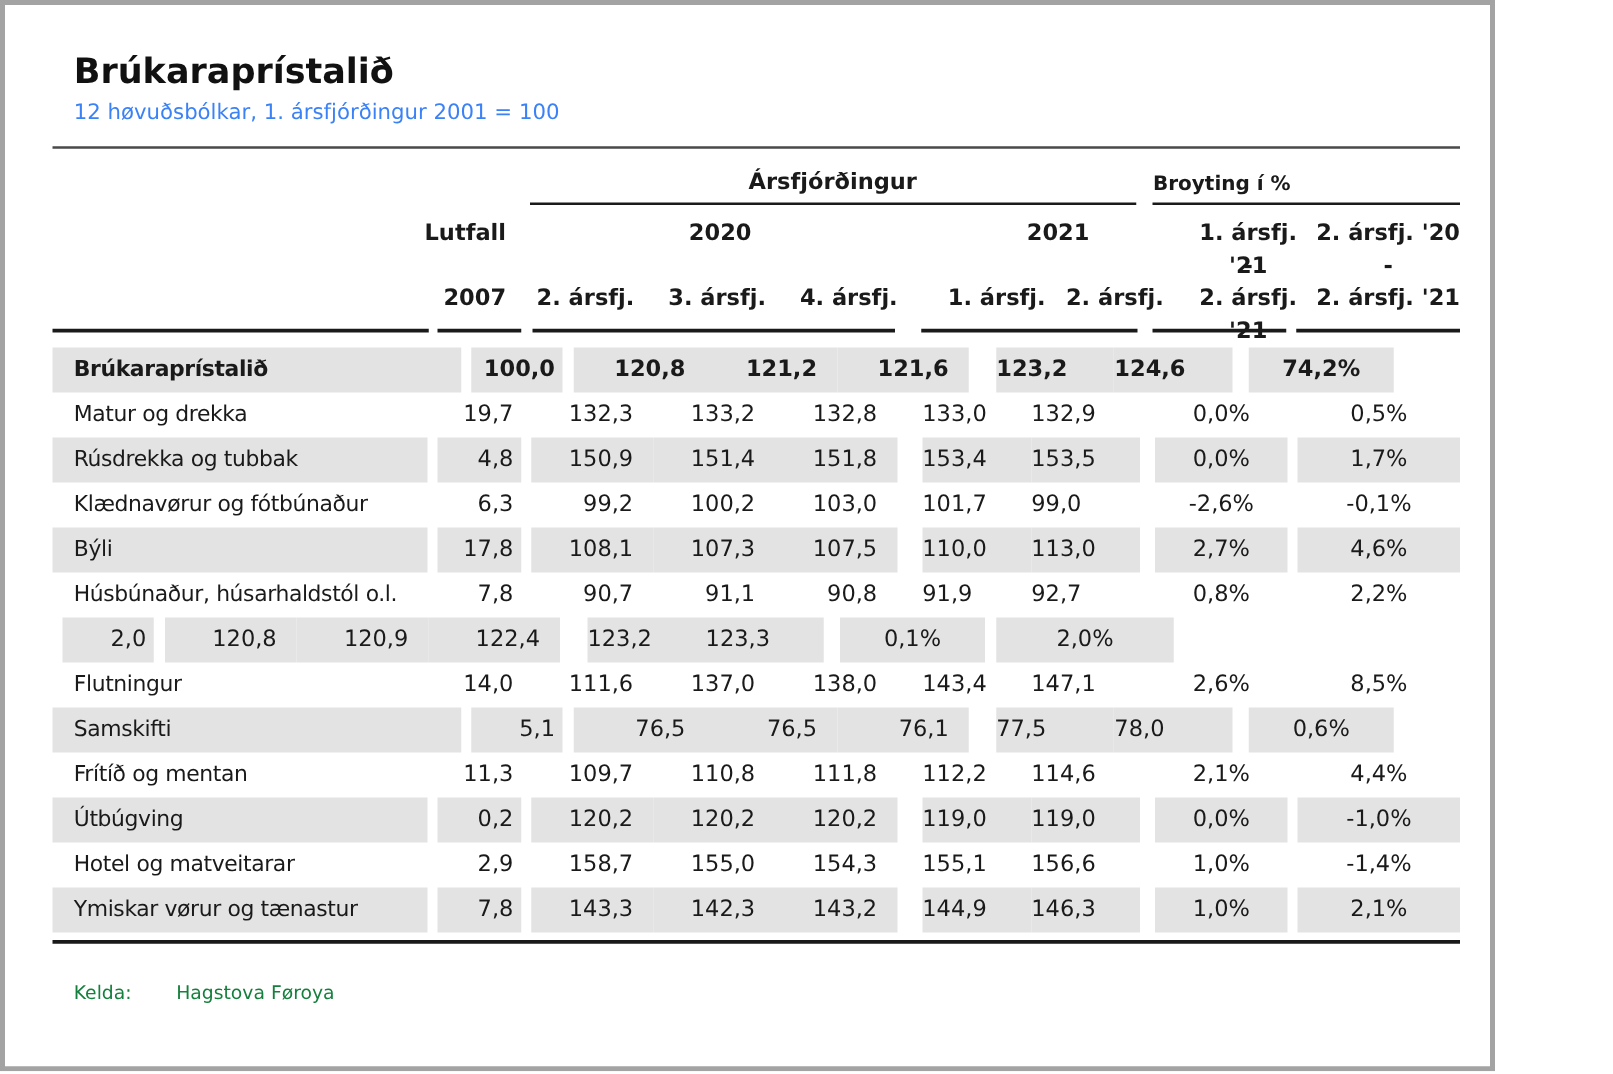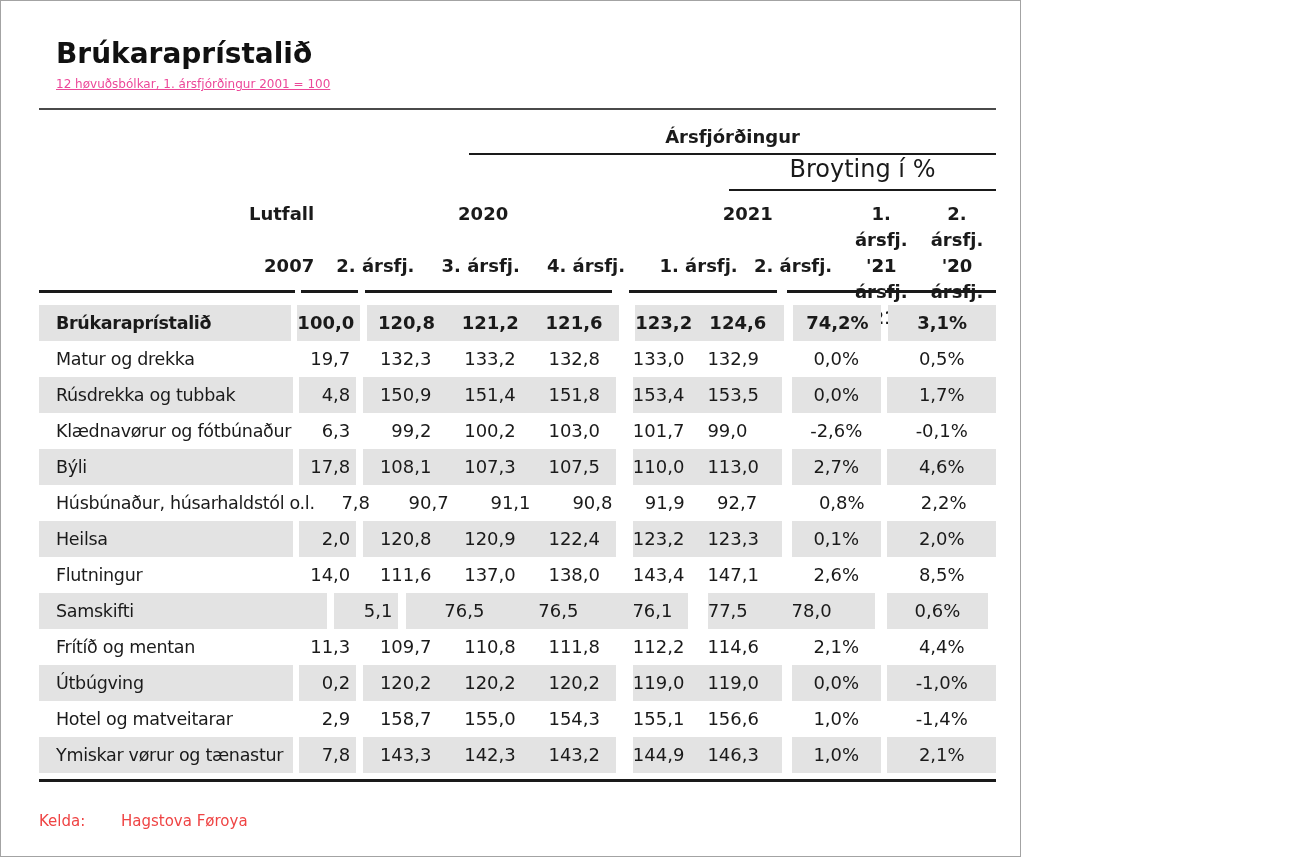--- a/index.html
+++ b/index.html
@@ -5,8 +5,8 @@
   * { margin:0; padding:0; box-sizing:border-box; }
   html,body { background:#fff; }
   .page {
-    width:1021px; height:857px;
-    border:1px solid #a3a3a3;
+    width:1196px; height:857px;
+    border:4px solid #a3a3a3;
     background:#fff;
     font-family:"DejaVu Sans","Liberation Sans",sans-serif;
     color:#1a1a1a;

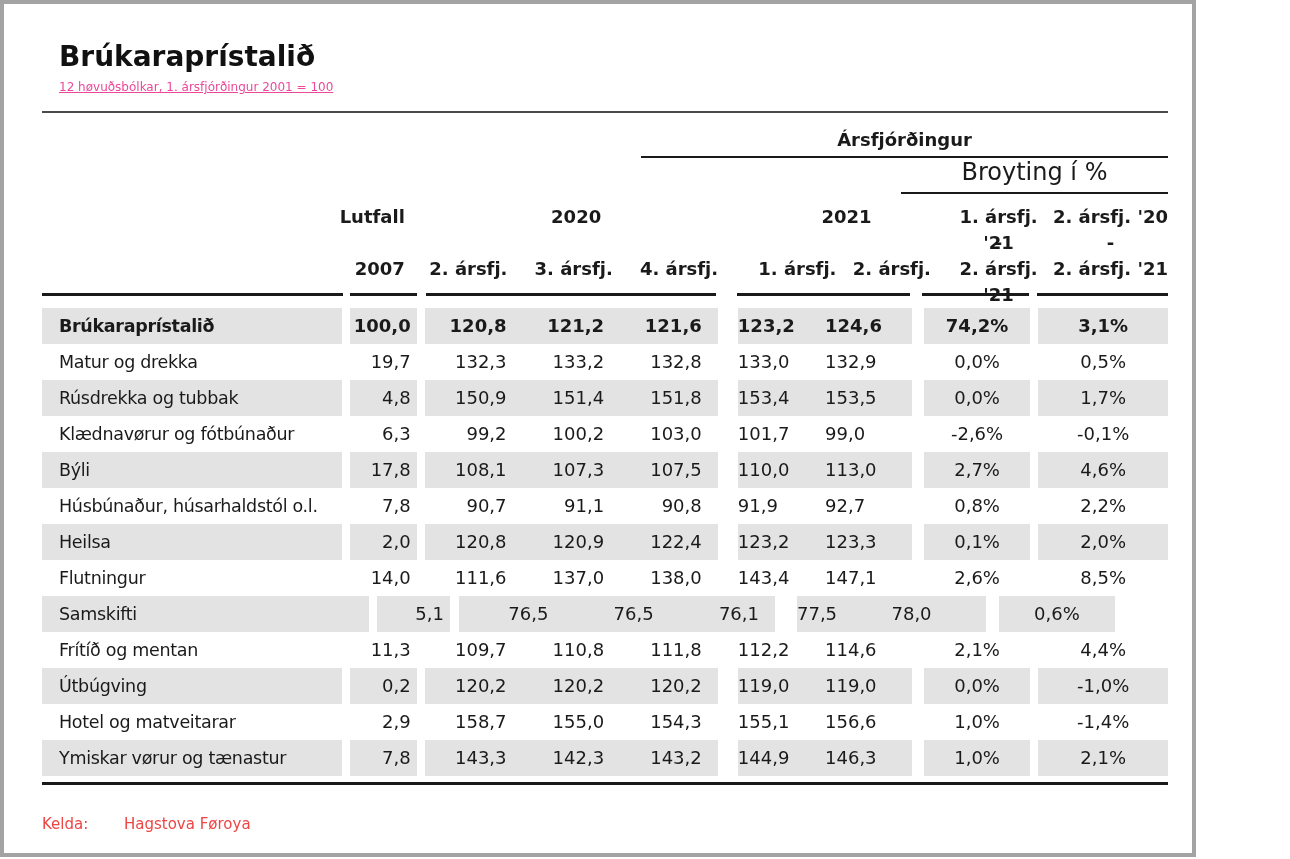--- a/index.html
+++ b/index.html
@@ -15,7 +15,7 @@
   .content { padding:0 24px 0 38px; }
 
   .title { margin:36px 0 0 17px; font-size:28px; font-weight:700; color:#111; }
-  .subtitle { margin:7px 0 0 17px; font-size:12px; color:#ec4899;text-decoration:underline; }
+  .subtitle { margin:7px 0 0 17px; font-size:17px; color:#3b82f6; }
   .top-rule { height:0; border-bottom:2px solid #4a4a4a; margin-top:17px; }
 
   

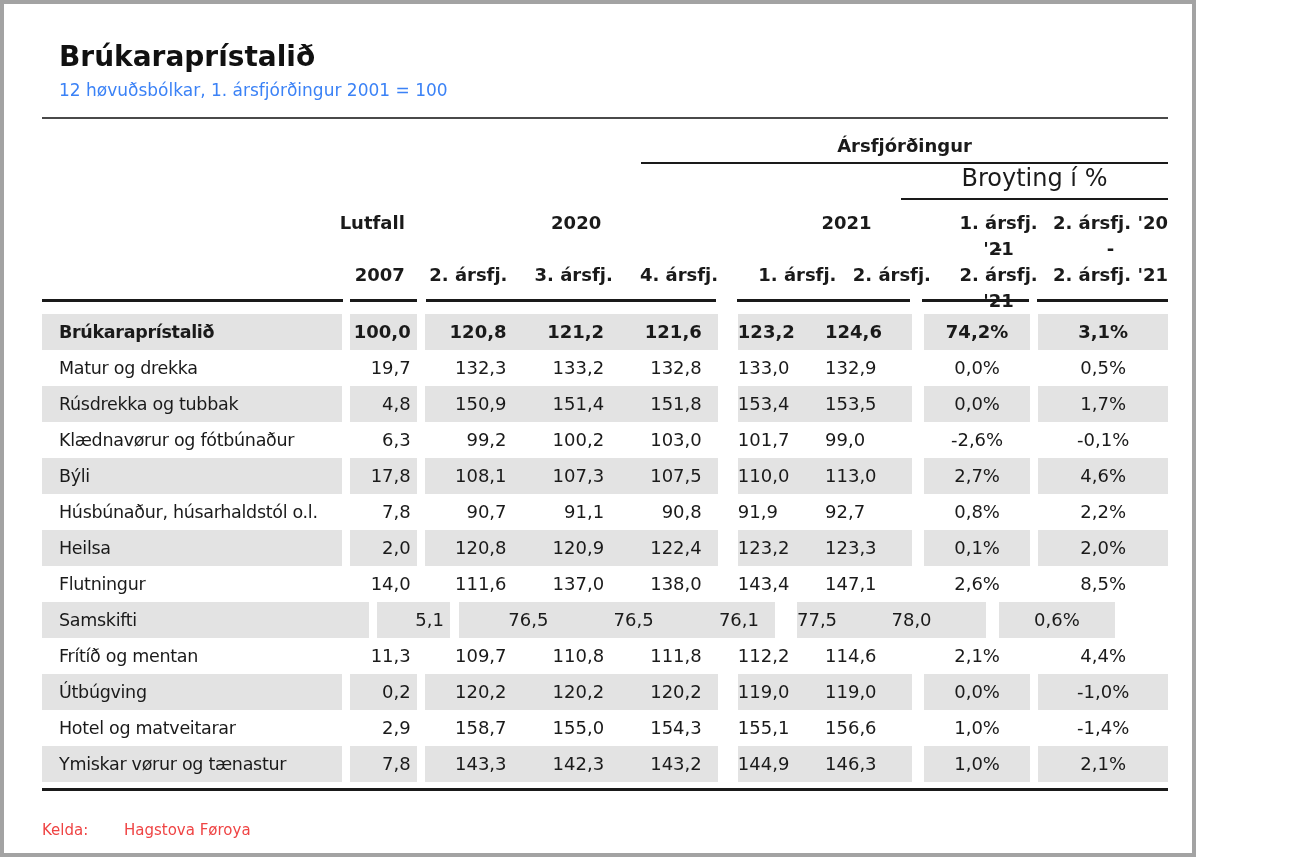--- a/index.html
+++ b/index.html
@@ -19,7 +19,7 @@
   .top-rule { height:0; border-bottom:2px solid #4a4a4a; margin-top:17px; }
 
   
-  .group-row { display:flex; align-items:flex-end; margin-top:16px;flex-direction:column; }
+  .group-row { display:flex; align-items:flex-end; margin-top:16px; }
   .g-spacer { width:415px; }
   .g-quarters { width:527px; text-align:center; font-size:18px; font-weight:700;
                 padding-bottom:6px; border-bottom:2px solid #1a1a1a; }

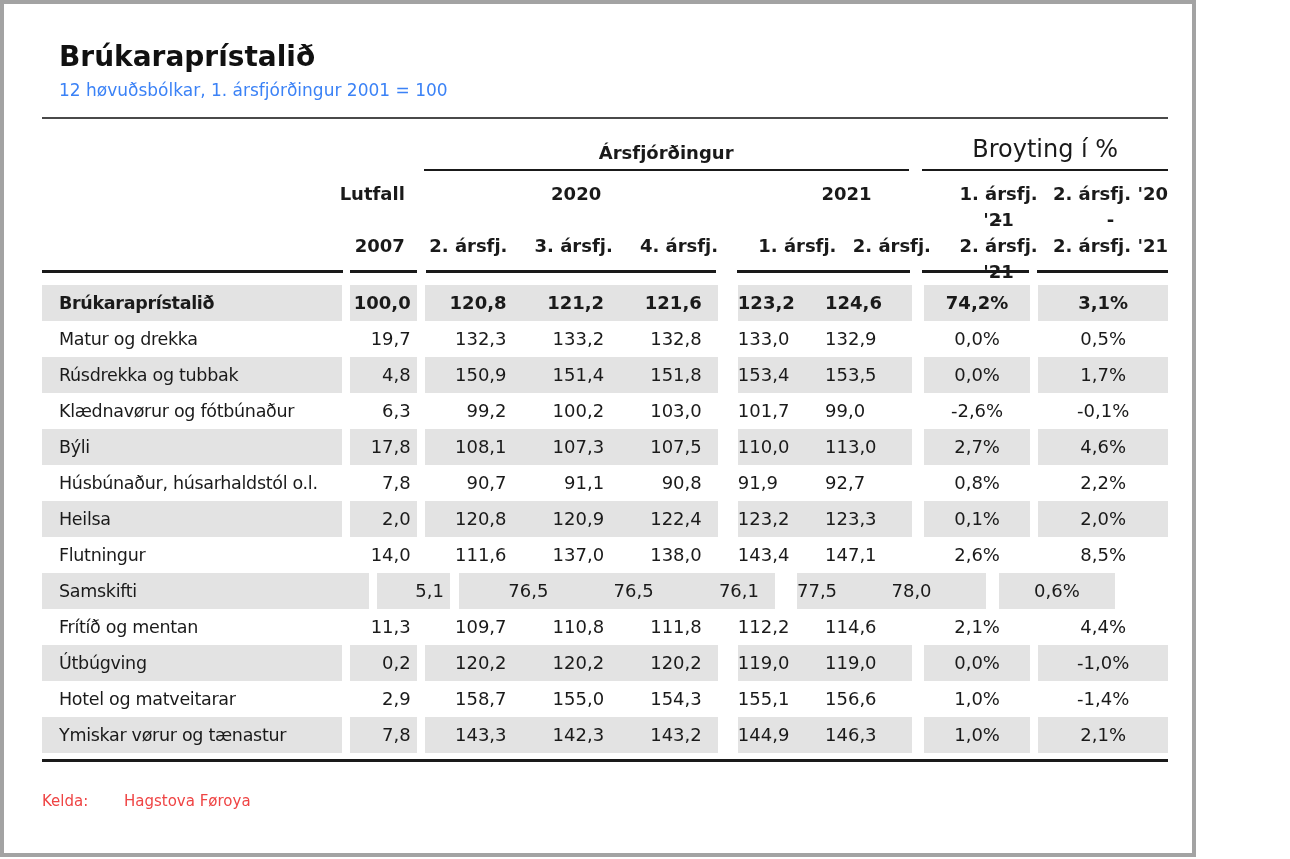--- a/index.html
+++ b/index.html
@@ -24,7 +24,7 @@
   .g-quarters { width:527px; text-align:center; font-size:18px; font-weight:700;
                 padding-bottom:6px; border-bottom:2px solid #1a1a1a; }
   .g-gap { width:15px; }
-  .g-change { width:267px; text-align:center; font-size:24px; font-weight:400;
+  .g-change { width:267px; text-align:left; font-size:16px; font-weight:700;
               padding-bottom:6px; border-bottom:2px solid #1a1a1a; }
 
   

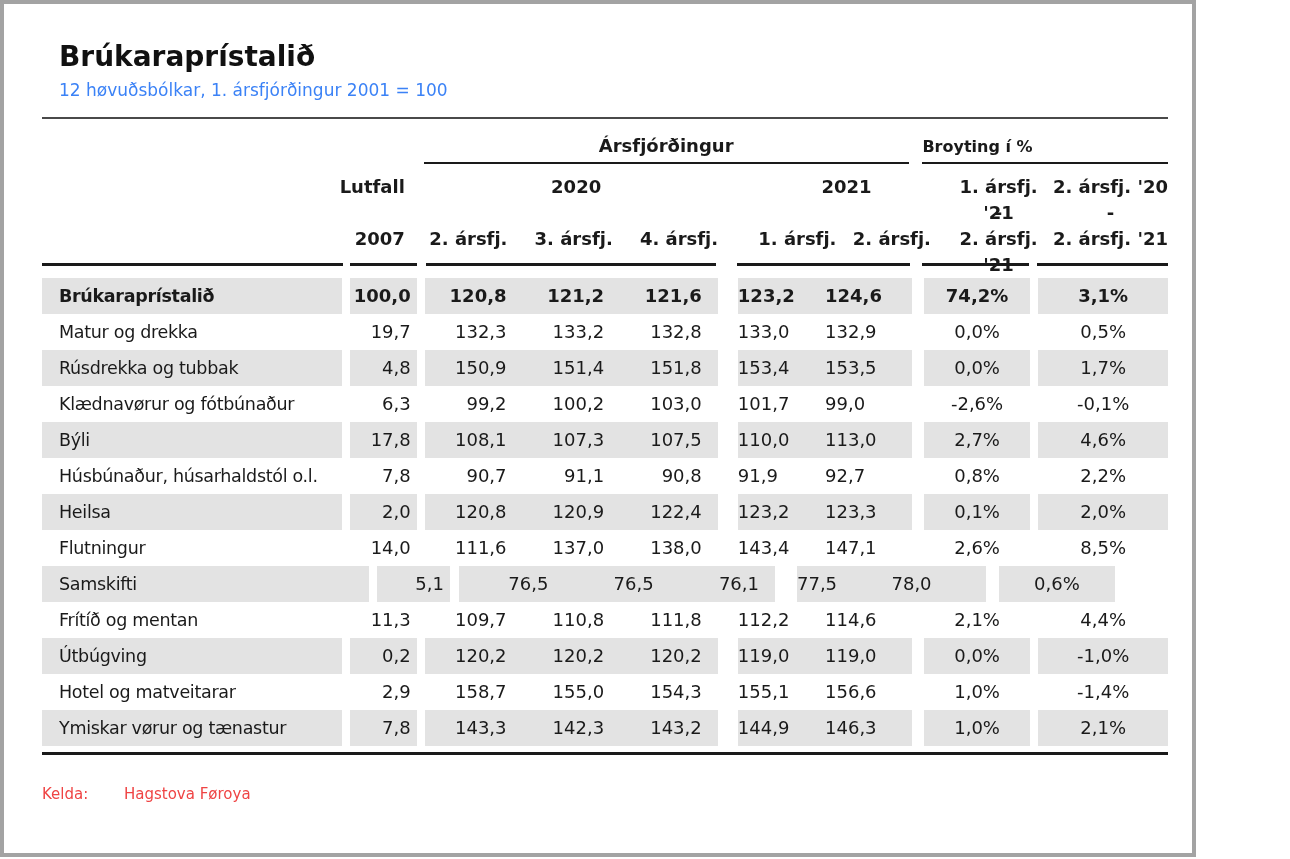--- a/index.html
+++ b/index.html
@@ -168,7 +168,6 @@
           <div class="c-gd"></div>
           <div class="c-p1">74,2%</div>
           <div class="c-ge"></div>
-          <div class="c-p2">3,1%</div>
         </div>
         <div class="t-row">
           <div class="c-label">Matur og drekka</div>

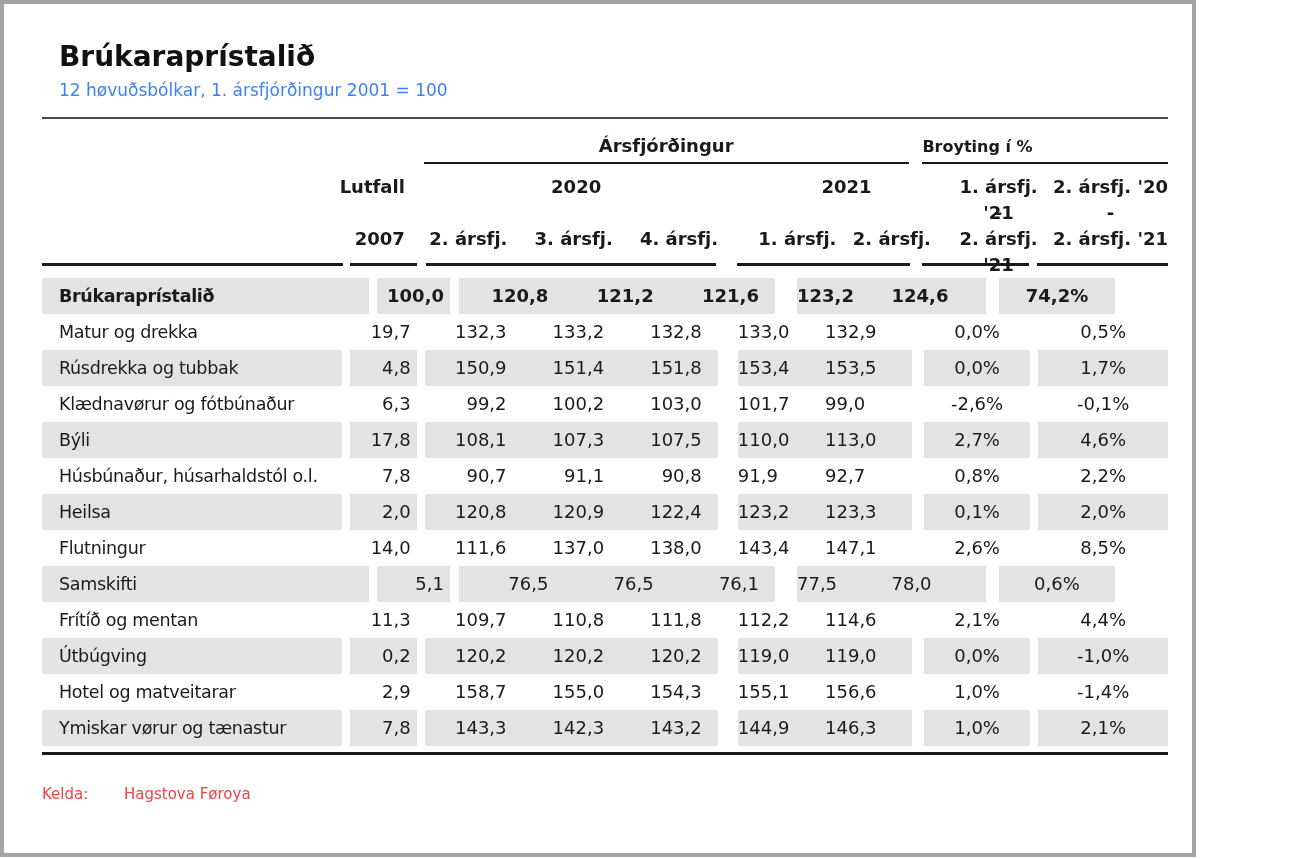--- a/index.html
+++ b/index.html
@@ -250,7 +250,6 @@
           <div class="c-p2">2,2%</div>
         </div>
         <div class="t-row striped">
-          <div class="c-label">Heilsa</div>
           <div class="c-ga"></div>
           <div class="c-lut">2,0</div>
           <div class="c-gb"></div>

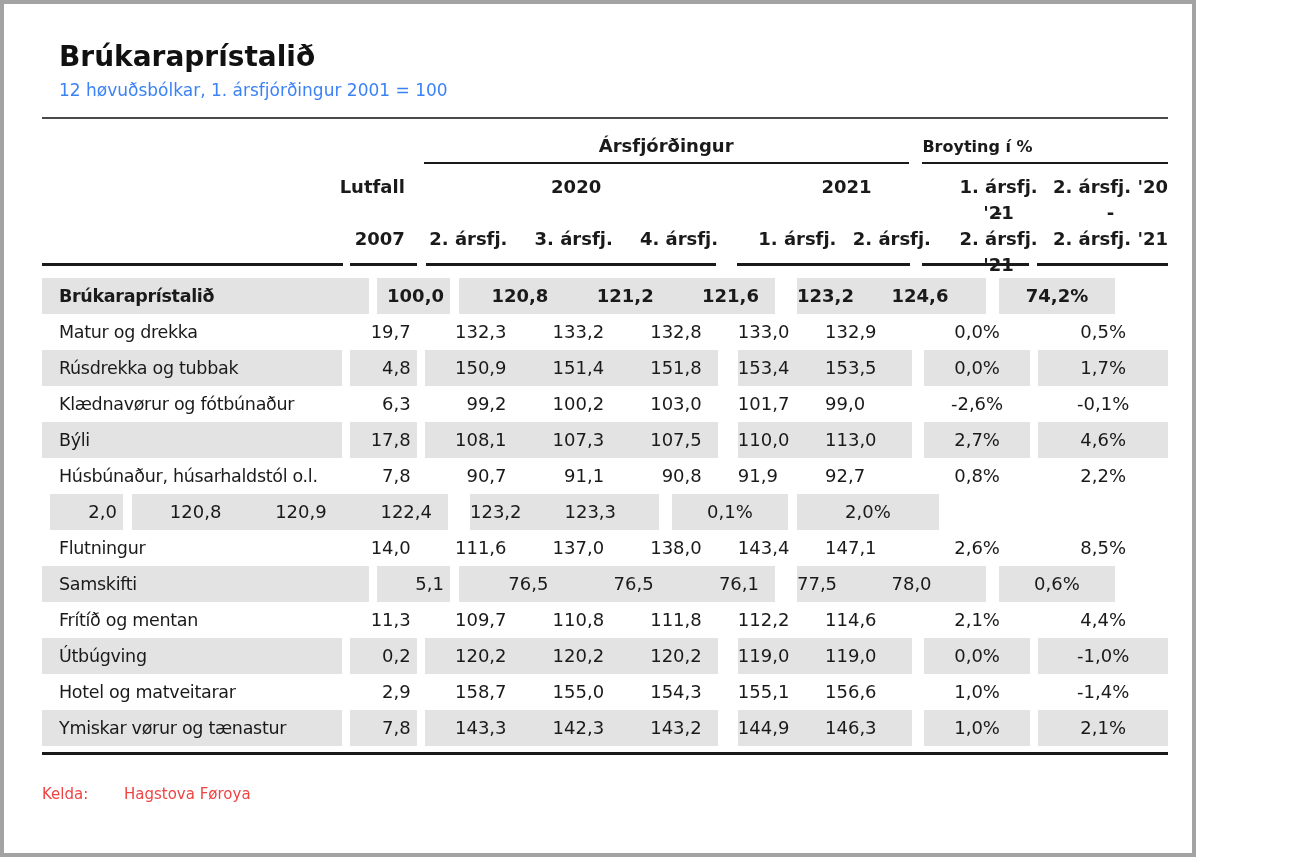--- a/index.html
+++ b/index.html
@@ -78,7 +78,7 @@
 
   .bottom-rule { height:3px; background:#1a1a1a; margin-top:6px; }
 
-  .footer { margin-top:30px; font-size:15px; color:#ef4444; display:flex;align-items:center; }
+  .footer { margin-top:30px; margin-left:17px; font-size:15px; color:#15803d; display:flex;align-items:center; }
   .footer .src-label { width:82px; }
 </style>
 </head>

